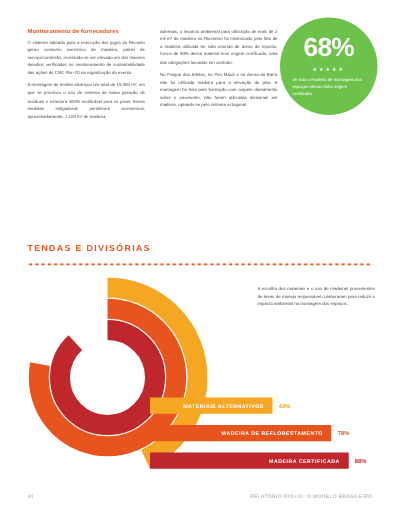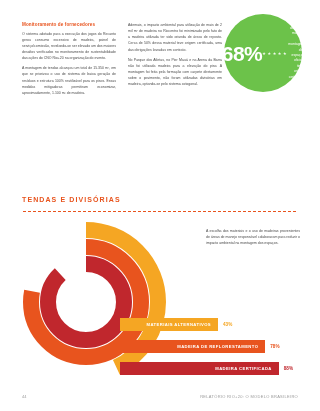--- a/index.html
+++ b/index.html
@@ -45,10 +45,10 @@
     background: #6cc24a;
     color: #ffffff;
     display: flex;
-    flex-direction: row;
+    flex-direction: column;
     align-items: center;
     justify-content: center;
-    text-align: right;
+    text-align: left;
     padding: 6px;
   }
   .badge .pct {

